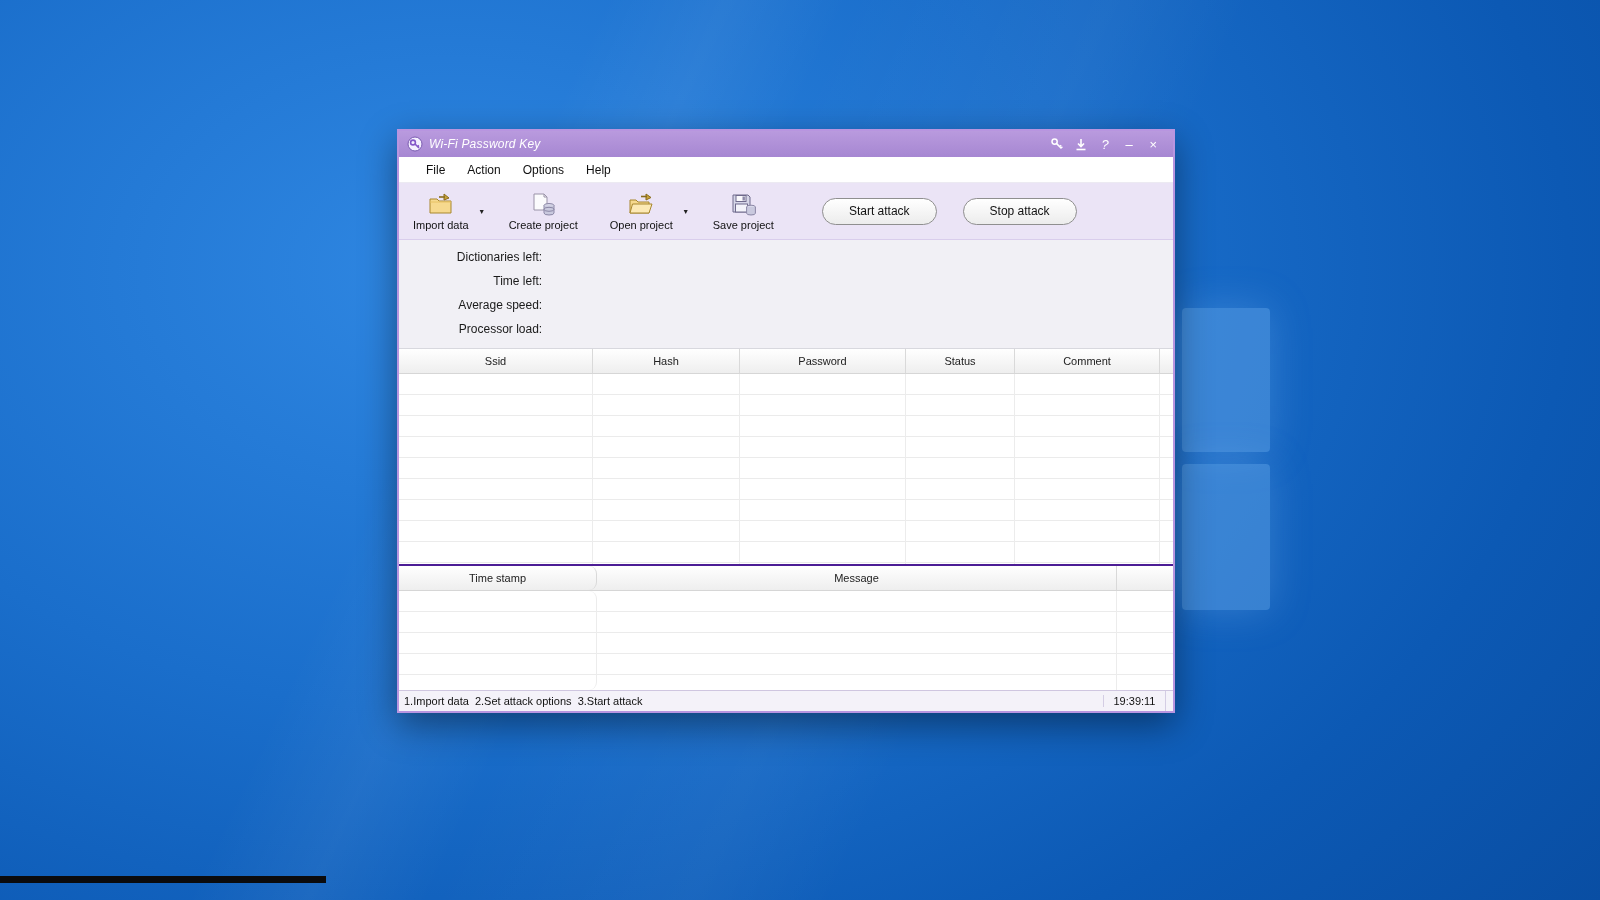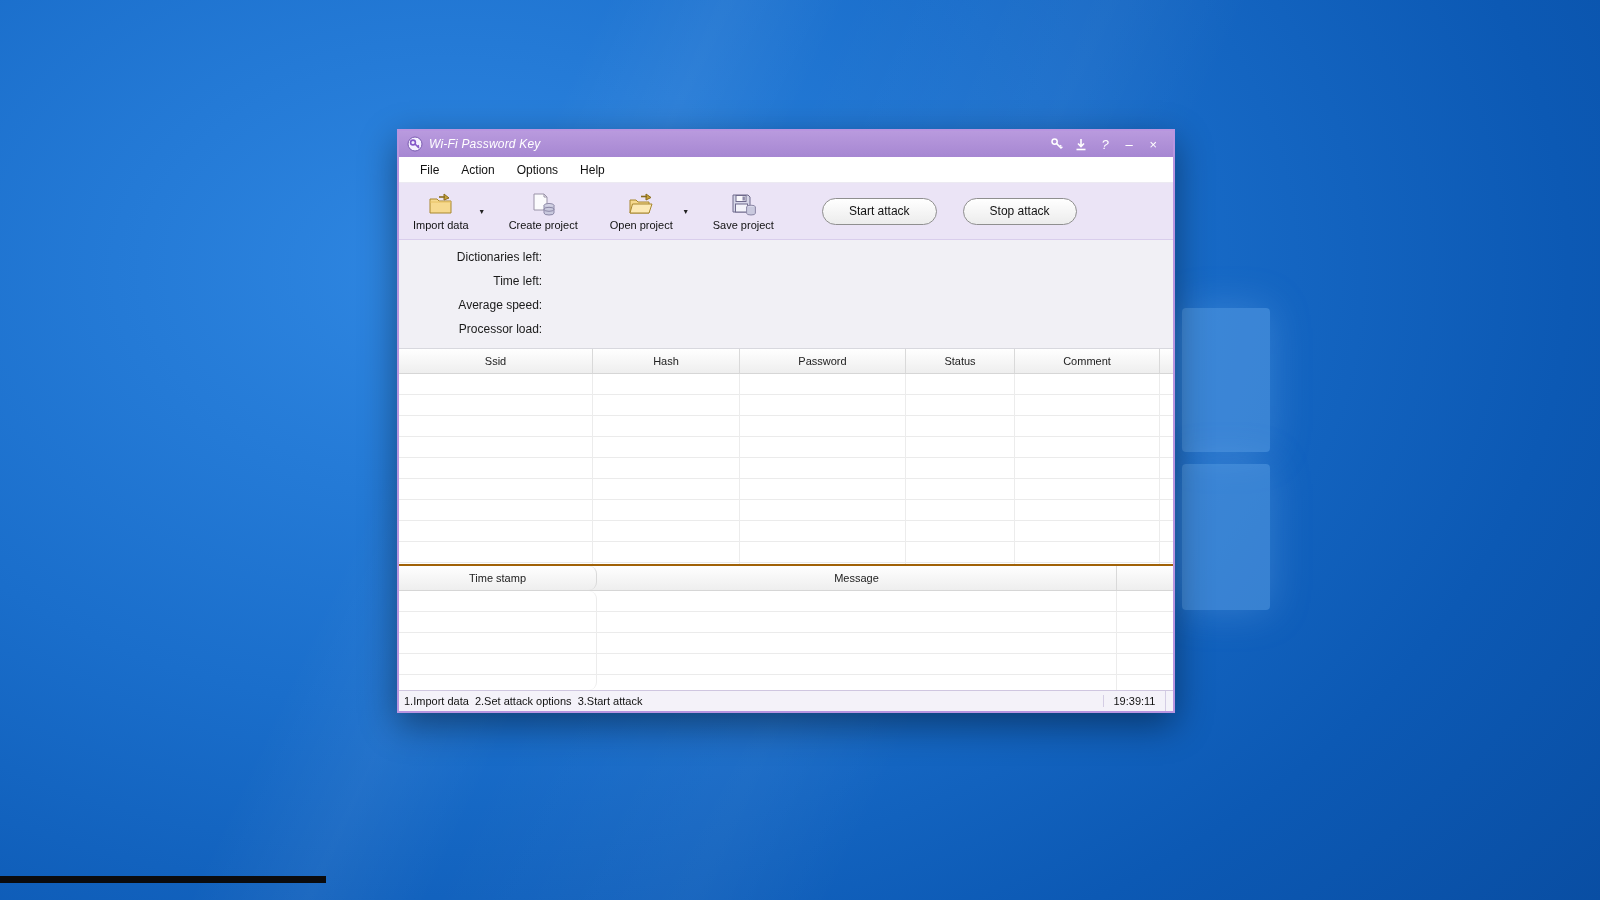--- a/index.html
+++ b/index.html
@@ -44,7 +44,7 @@
   .tb-btn { width:24px; height:20px; display:flex; align-items:center; justify-content:center; color:#fff; font-size:13px; cursor:default; }
   .tb-btn svg { display:block; }
 
-  .menubar { height:26px; flex:0 0 26px; background:#ffffff; display:flex; align-items:center; padding-left:10px; border-bottom:1px solid #eceaf2; }
+  .menubar { height:26px; flex:0 0 26px; background:#ffffff; display:flex; align-items:center; padding-left:16px; border-bottom:1px solid #eceaf2; }
   .menu-item { font-size:12px; color:#111; padding:4px 11px; }
 
   .toolbar { height:57px; flex:0 0 57px; background:#ebe4f6; border-bottom:1px solid #d9cdec; display:flex; align-items:center; padding:0 10px; }

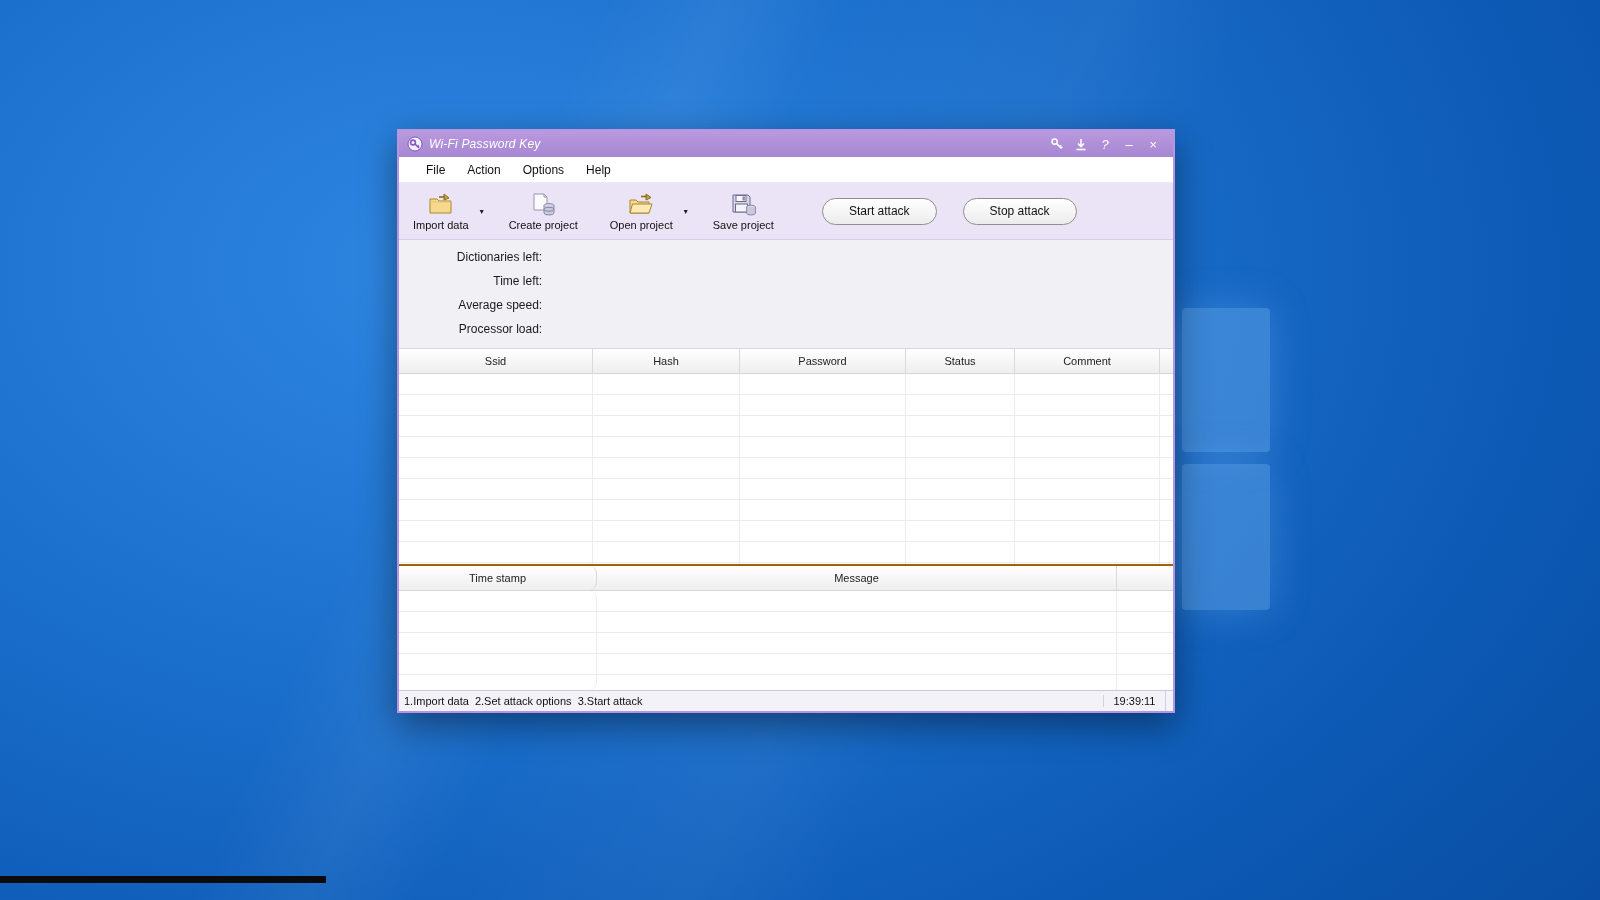--- a/index.html
+++ b/index.html
@@ -67,7 +67,7 @@
   .stat-value { flex:1; font-size:12px; color:#1a1a1a; padding-left:8px; }
 
   .grid { display:flex; flex-direction:column; background:#fff; }
-  .grid-main { height:217px; flex:0 0 217px; border-bottom:2px solid #a16207; }
+  .grid-main { height:217px; flex:0 0 217px; border-bottom:2px solid #4c1d95; }
   .grid-log  { height:124px; flex:0 0 124px; }
   .grid-header { height:25px; flex:0 0 25px; display:flex; background:linear-gradient(#ffffff,#eeeeee); border-bottom:1px solid #d6d6d6; }
   .gh-cell { display:flex; align-items:center; justify-content:center; font-size:11px; color:#222; border-right:1px solid #d9d9d9; }

